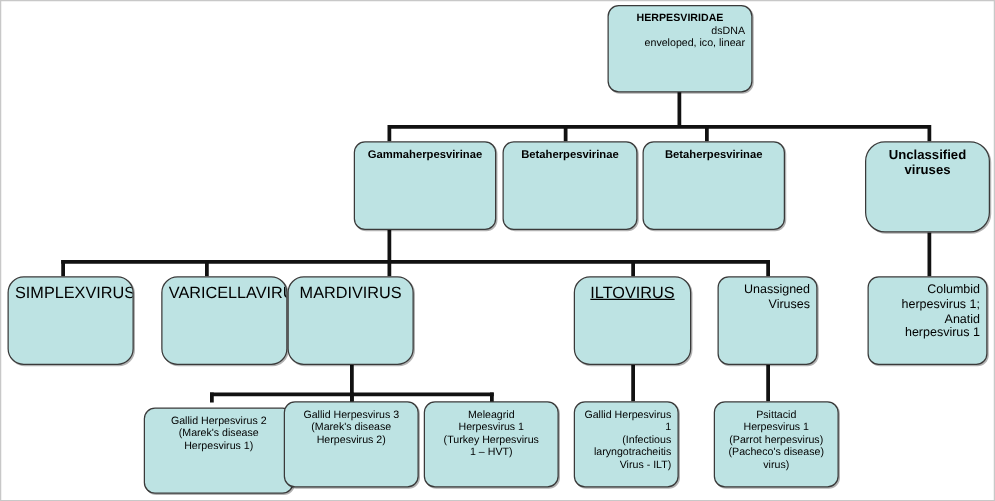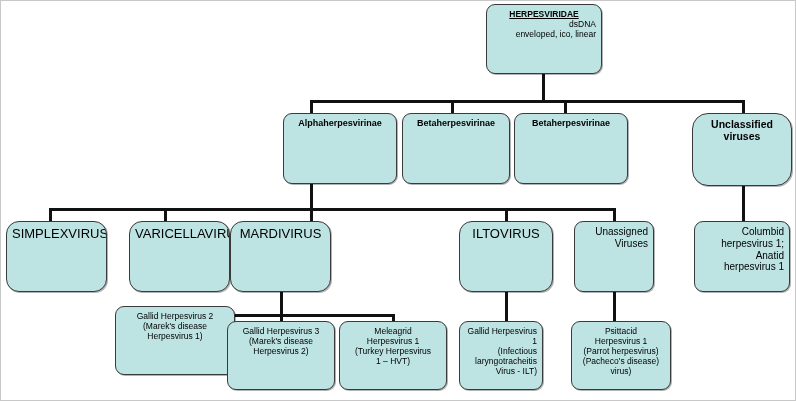--- a/index.html
+++ b/index.html
@@ -90,7 +90,7 @@
   <div class="ln vln" style="left:612px; top:291px; height:29px;"></div>
 
   <div class="node lft fs-root" style="left:485px; top:3px; width:116px; height:70px;">
-    <span class="txt" style="text-align:center; font-weight:bold; display:block;text-decoration:underline;">HERPESVIRIDAE</span>
+    <span class="txt" style="text-align:center; font-weight:bold; display:block;">HERPESVIRIDAE</span>
     <span class="txt">dsDNA</span>
     <span class="txt">enveloped, ico, linear</span>
   </div>

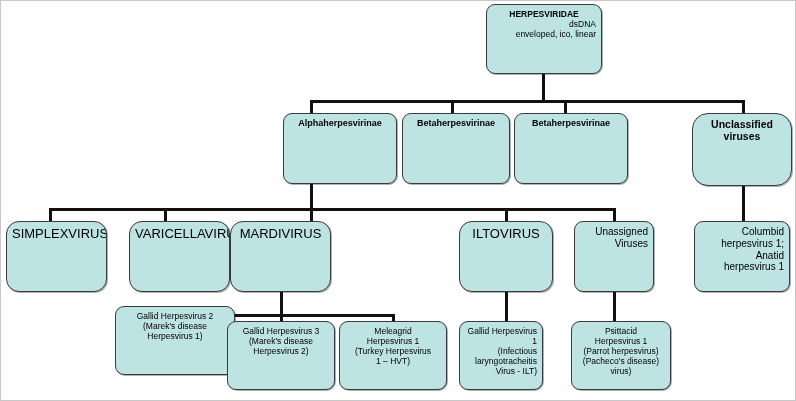--- a/index.html
+++ b/index.html
@@ -96,7 +96,7 @@
   </div>
 
   <div class="node ctr bold fs-sub" style="left:282px; top:112px; width:114px; height:71px;">
-    <span class="txt">Alphaherpesvirinae</span>
+    <span class="txt">Gammaherpesvirinae</span>
   </div>
 
   <div class="node ctr bold fs-sub" style="left:401px; top:112px; width:108px; height:71px;">

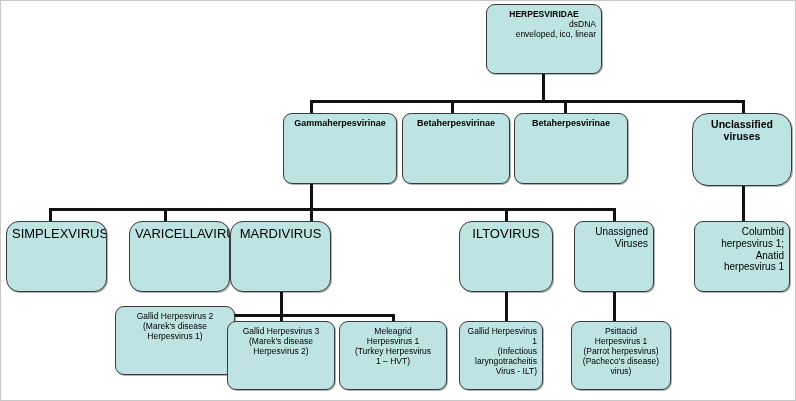--- a/index.html
+++ b/index.html
@@ -124,7 +124,7 @@
     <span class="txt">MARDIVIRUS</span>
   </div>
 
-  <div class="node ctr fs-genus" style="left:458px; top:220px; width:94px; height:71px;">
+  <div class="node ctr fs-genus" style="left:458px; top:220px; width:94px; height:71px;text-decoration:underline;">
     <span class="txt">ILTOVIRUS</span>
   </div>
 

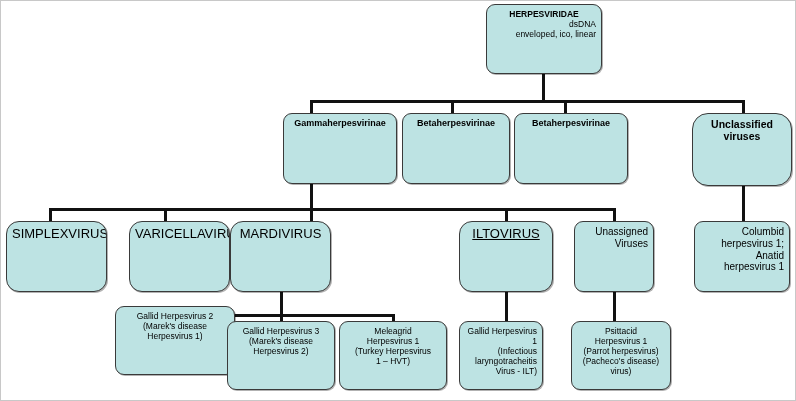--- a/index.html
+++ b/index.html
@@ -140,7 +140,7 @@
 herpesvirus 1</span>
   </div>
 
-  <div class="node ctr fs-sp" style="left:114px; top:305px; width:120px; height:69px;">
+  <div class="node ctr fs-sp" style="left:114px; top:325px; width:120px; height:69px;">
     <span class="txt">Gallid Herpesvirus 2
 (Marek's disease
 Herpesvirus 1)</span>

